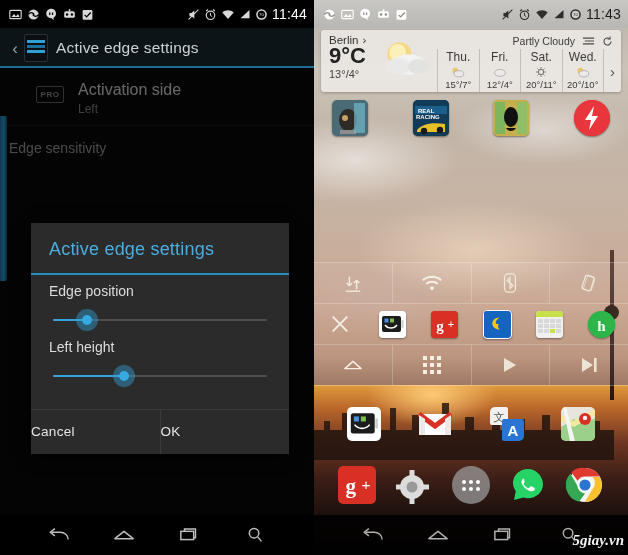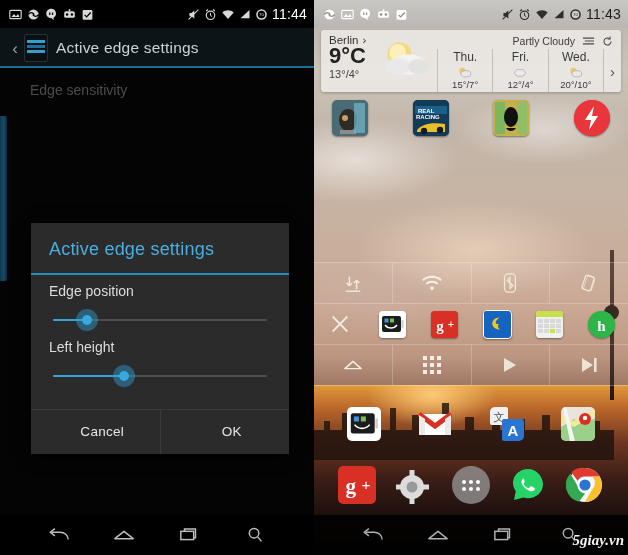--- a/index.html
+++ b/index.html
@@ -723,6 +723,16 @@
             <div class="w-dtemp">12°/4°</div>
           </div>
 
+          <div class="w-day">
+            <div class="w-dname">Sat.</div>
+            <div class="w-dico">
+              <svg width="14" height="12" viewBox="0 0 16 13">
+                  <circle cx="8" cy="6.5" r="3" fill="none" stroke="#6a6a6a" stroke-width="1.1"></circle>
+                  <path d="M8 .8v2M8 10.2v2M2.3 6.5h2M11.7 6.5h2M4 2.5l1.4 1.4M10.6 9.1L12 10.5M12 2.5l-1.4 1.4M5.4 9.1L4 10.5" stroke="#6a6a6a" stroke-width="1"></path>
+                </svg>
+            </div>
+            <div class="w-dtemp">20°/11°</div>
+          </div>
 
           <div class="w-day">
             <div class="w-dname">Wed.</div>

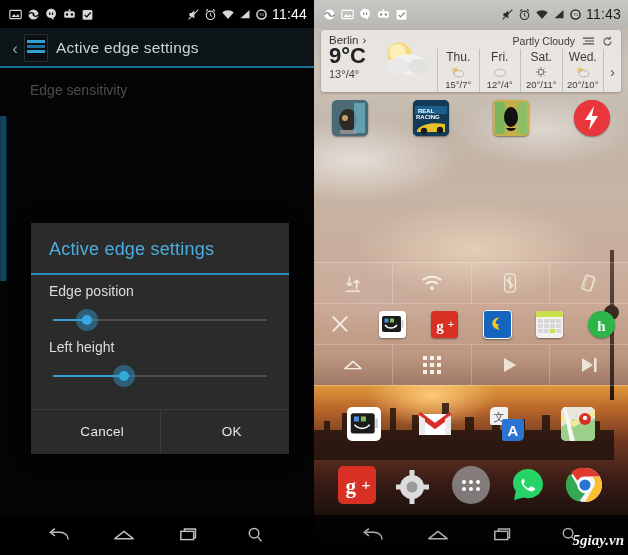--- a/index.html
+++ b/index.html
@@ -555,6 +555,13 @@
 
     <div class="settings-body">
 
+      <div class="pref-row">
+        <div class="pro-badge">PRO</div>
+        <div class="pref-text">
+          <div class="pref-title">Activation side</div>
+          <div class="pref-sub">Left</div>
+        </div>
+      </div>
 
       <div class="section-header">Edge sensitivity</div>
 

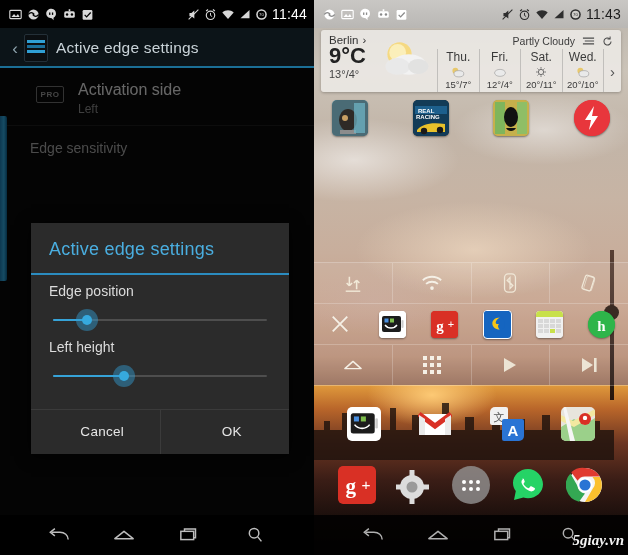--- a/index.html
+++ b/index.html
@@ -144,7 +144,7 @@
   .section-header {
     color: #a6a6a6;
     font-size: 14px;
-    padding: 14px 0 6px 30px;
+    padding: 14px 0 6px 9px;
   }
 
   

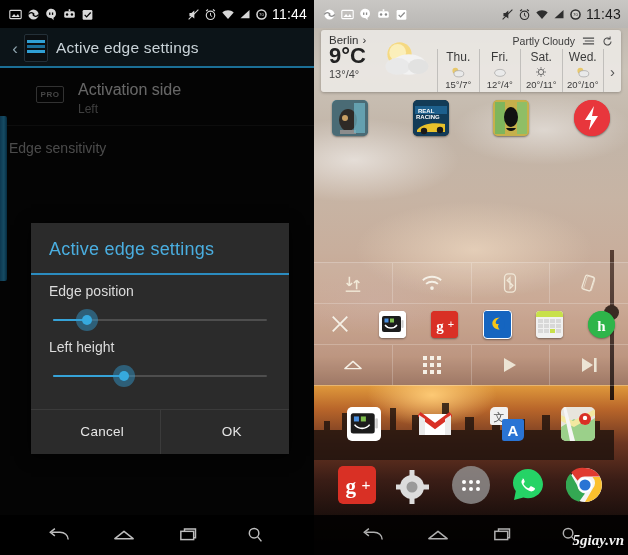--- a/index.html
+++ b/index.html
@@ -233,10 +233,10 @@
   }
   .dlg-btn {
     flex: 1 1 50%;
-    text-align: center;
+    text-align: left;
     color: #e6e6e6;
     font-size: 13.5px;
-    padding: 14px 0 15px 14px;
+    padding: 14px 0 15px 0;
     letter-spacing: .3px;
   }
   .dlg-btn + .dlg-btn { border-left: 1px solid #3b3b3b; }

